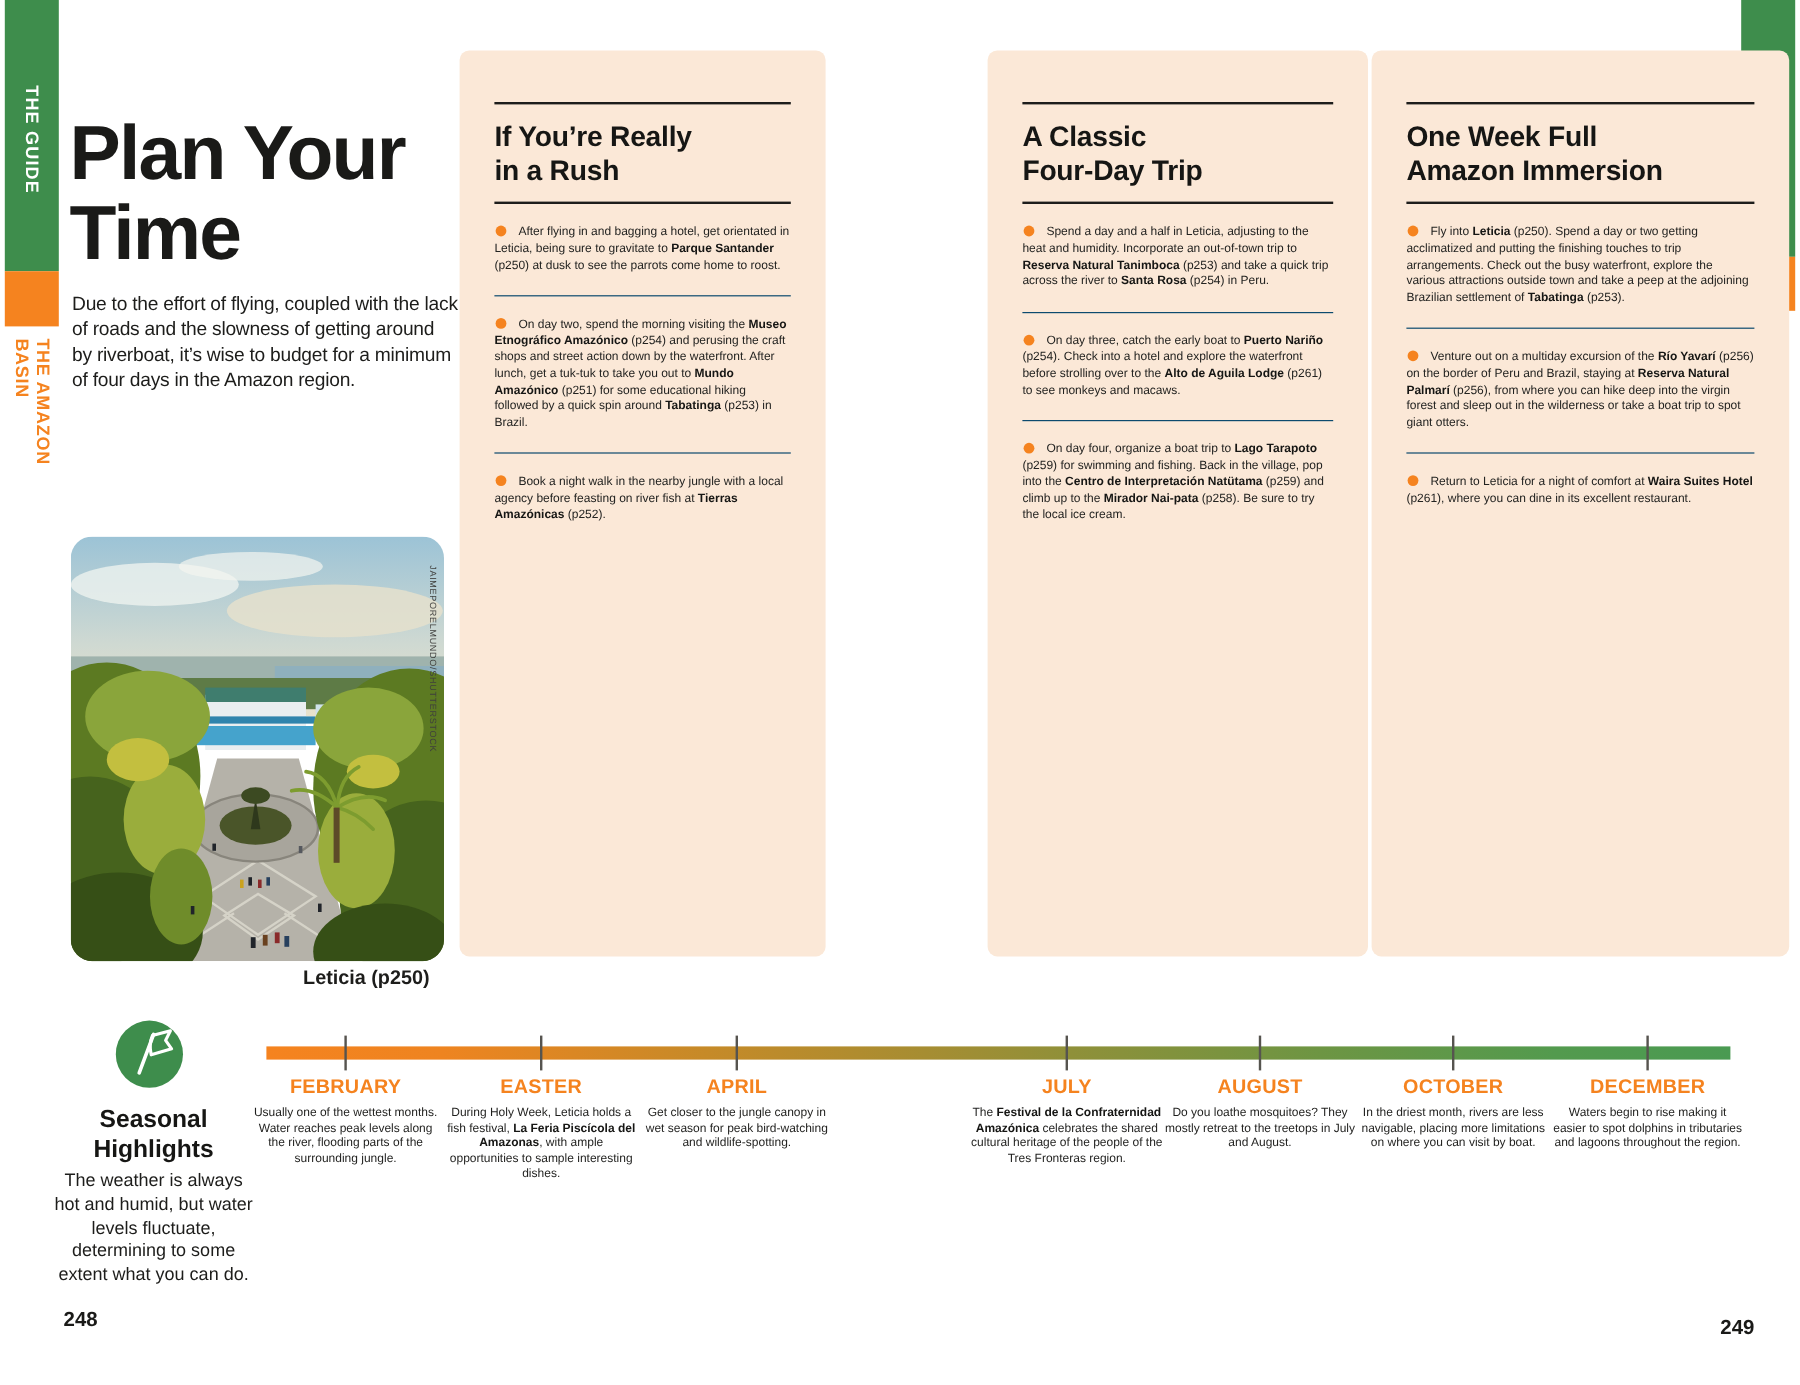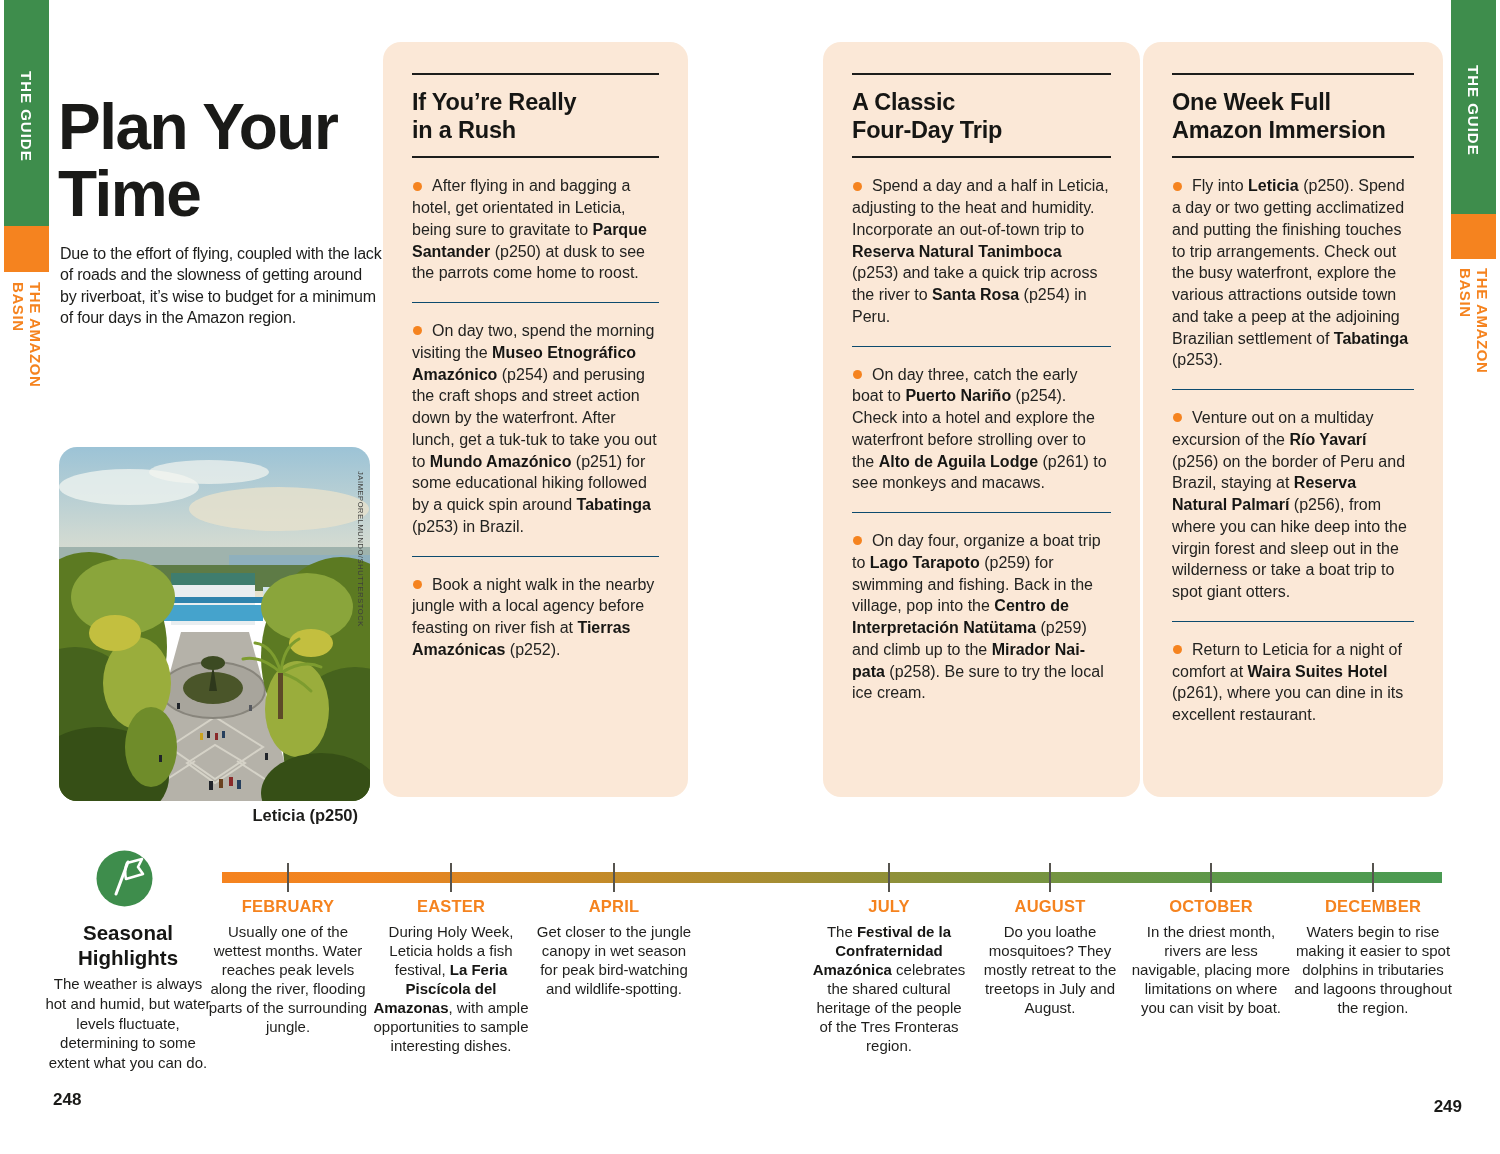--- a/index.html
+++ b/index.html
@@ -31,8 +31,8 @@
                  font-weight:700;font-size:16.5px;}
 
   
-  .column{position:absolute;top:42px;height:755px;background:#fbe8d7;border-radius:18px;
-          box-sizing:border-box;padding:0 29px;}
+  .column{position:absolute;top:42px;height:755px;background:#fbe8d7;border-radius:8px;
+          box-sizing:border-box;padding:12px 29px;}
   .rule-top{border-top:2px solid #1d1d1b;margin-top:31px;}
   .column h2{font-size:23.5px;line-height:1.2;margin:13px 0 12px 0;letter-spacing:-0.2px;
              white-space:pre-line;color:#161614;}

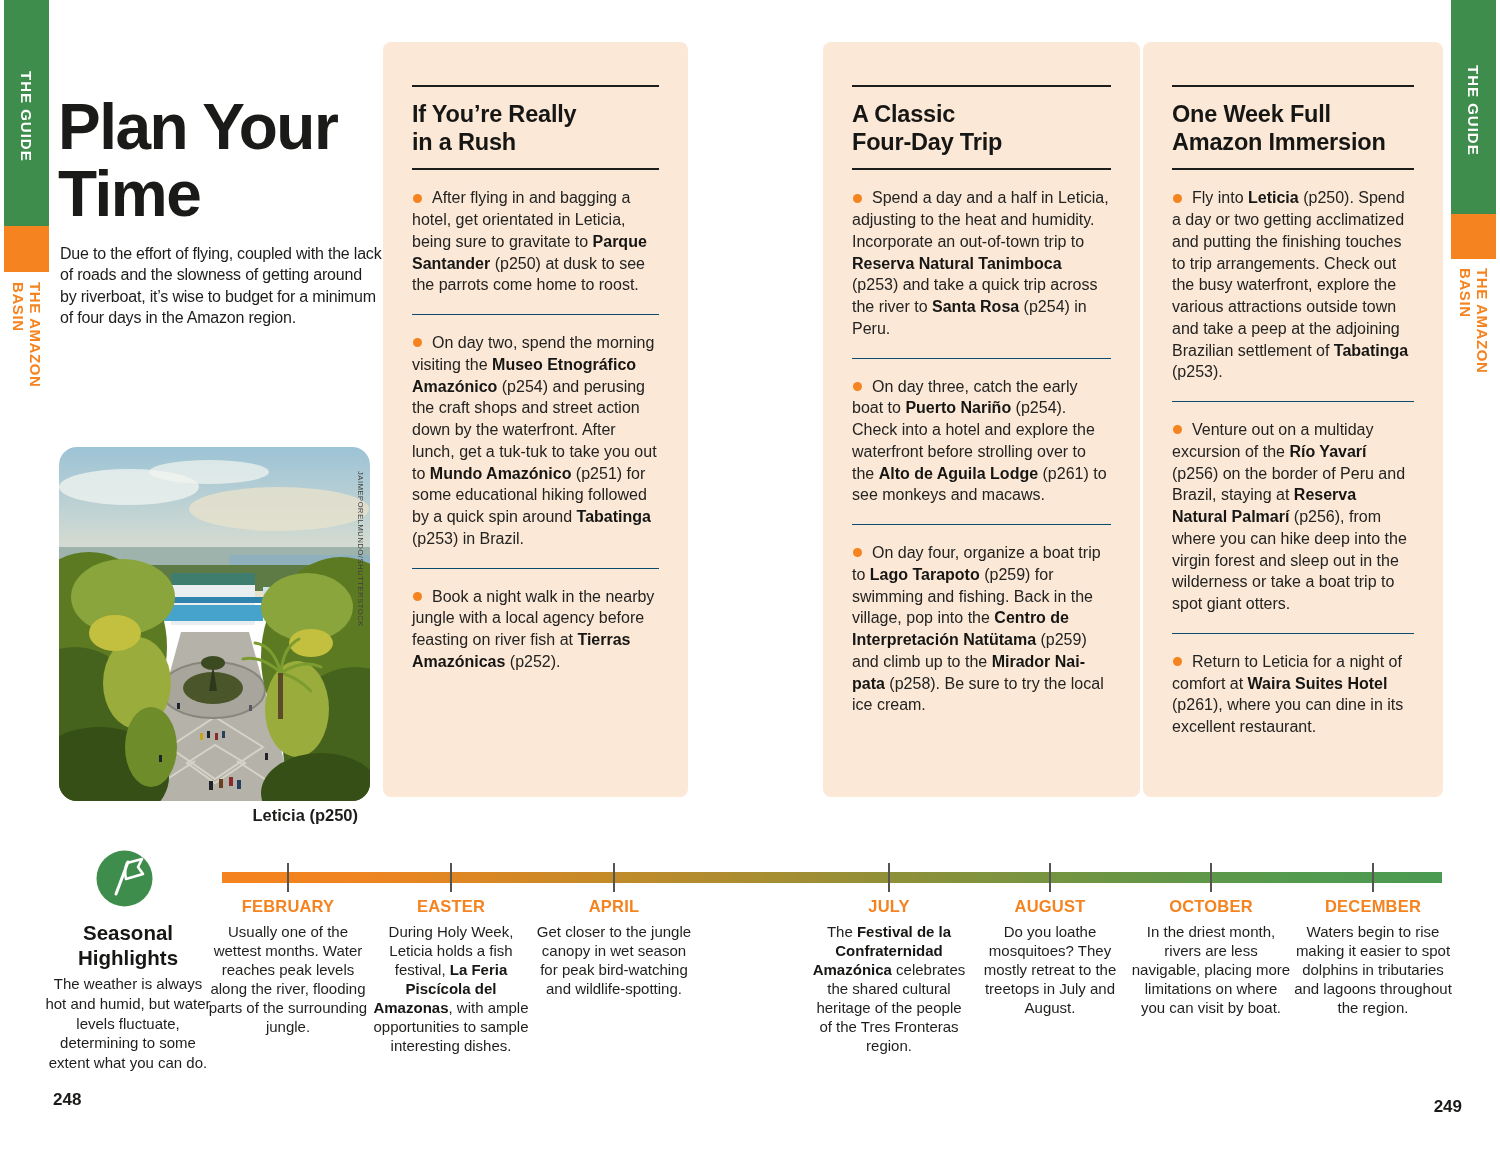--- a/index.html
+++ b/index.html
@@ -187,7 +187,7 @@
         <div class="bullet"><span class="dot"></span>On day three, catch the early boat to <b>Puerto Nariño</b> (p254). Check into a hotel and explore the waterfront before strolling over to the <b>Alto de Aguila Lodge</b> (p261) to see monkeys and macaws.</div>
         <div class="bullet"><span class="dot"></span>On day four, organize a boat trip to <b>Lago Tarapoto</b> (p259) for swimming and fishing. Back in the village, pop into the <b>Centro de Interpretación Natütama</b> (p259) and climb up to the <b>Mirador Nai-pata</b> (p258). Be sure to try the local ice cream.</div>
       </div>
-      <div class="column" style="left: 1143px; width: 300px;">
+      <div class="column" style="left: 1143px; width: 348px;">
         <div class="rule-top"></div>
         <h2>One Week Full
 Amazon Immersion</h2>

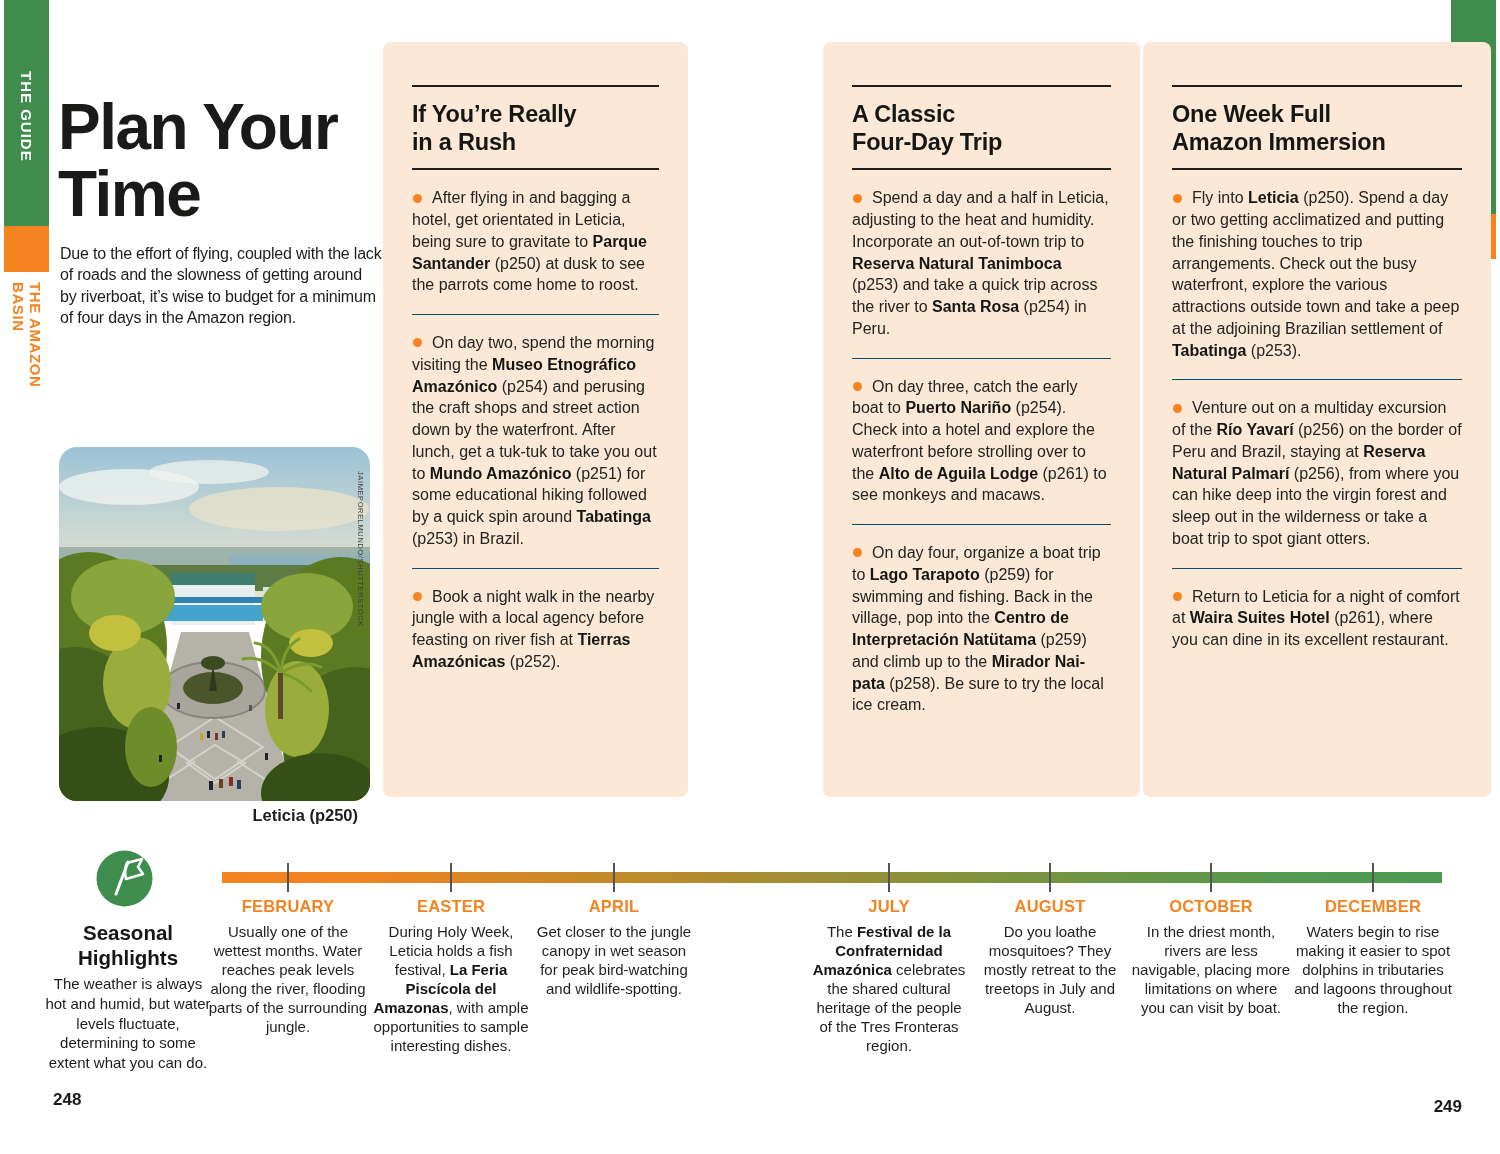--- a/index.html
+++ b/index.html
@@ -37,7 +37,7 @@
   .column h2{font-size:23.5px;line-height:1.2;margin:13px 0 12px 0;letter-spacing:-0.2px;
              white-space:pre-line;color:#161614;}
   .rule-title{border-top:2px solid #1d1d1b;}
-  .bullet{padding:17px 0 18px 0;font-size:16px;line-height:1.36;color:#232321;}
+  .bullet{padding:17px 0 18px 0;font-size:10px;line-height:1.36;color:#232321;}
   .bullet + .bullet{border-top:1px solid #0c4a6e;}
   .bullet b{color:#161614;}
   .dot{display:inline-block;width:9px;height:9px;border-radius:50%;background:#f5831f;

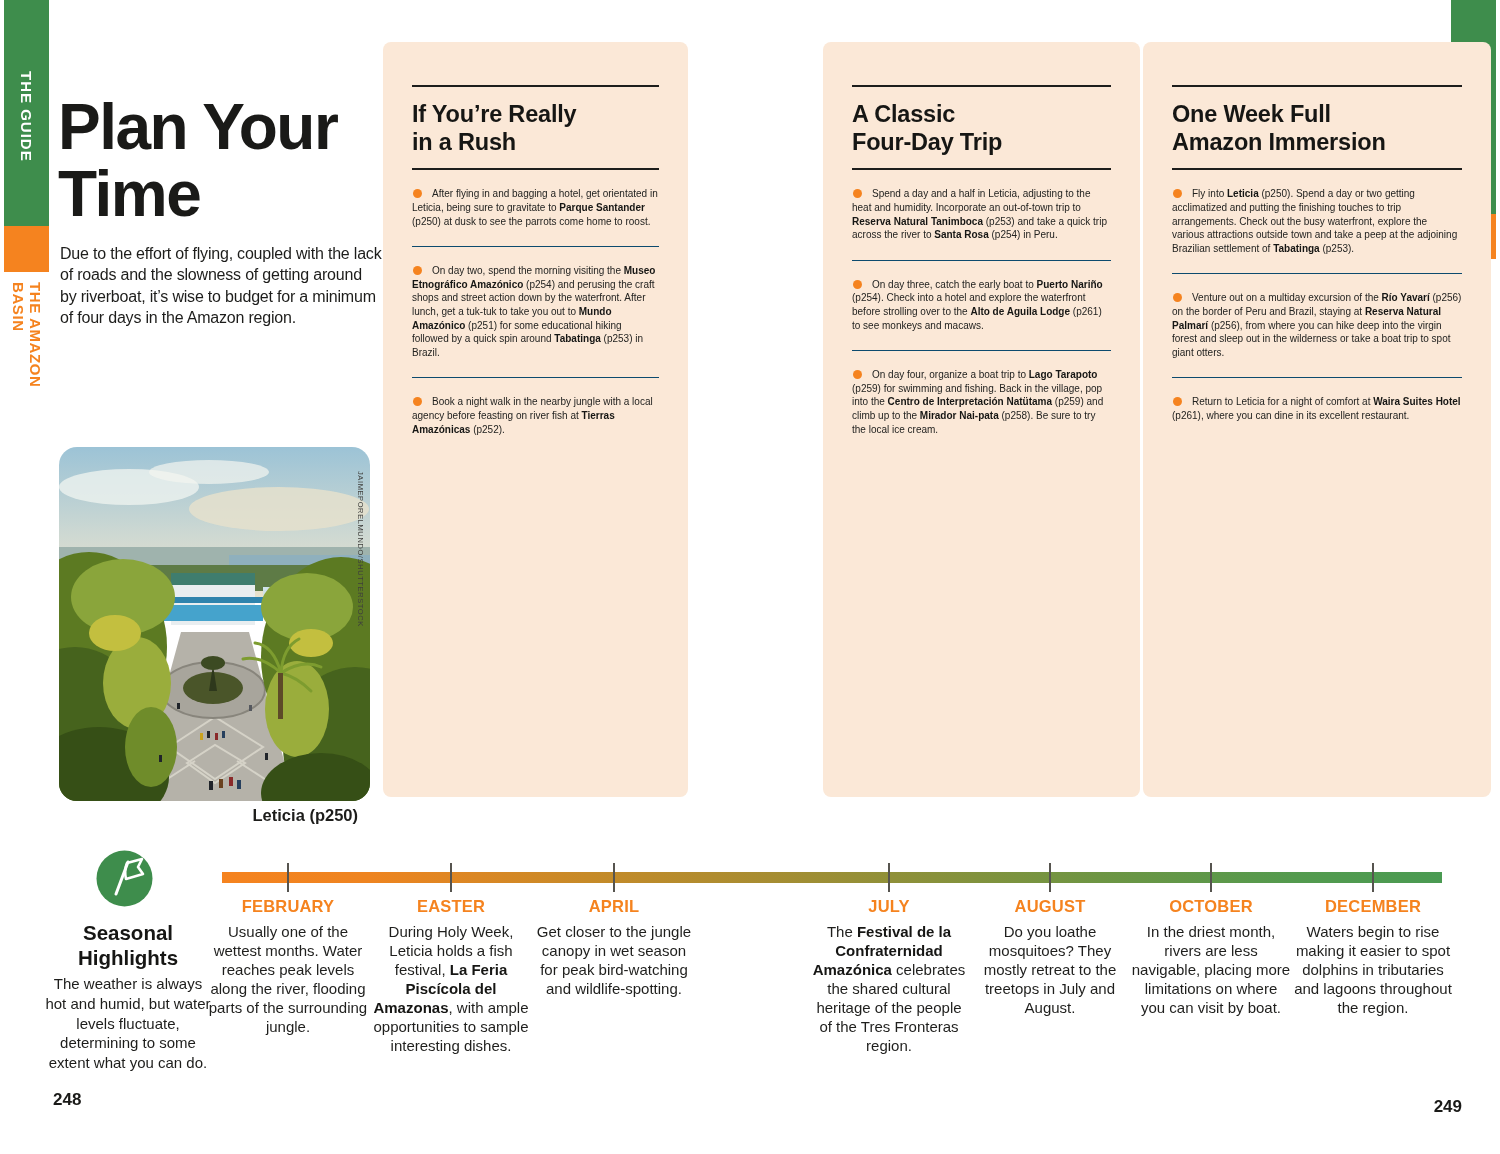--- a/index.html
+++ b/index.html
@@ -57,7 +57,7 @@
   .tick{position:absolute;top:863px;width:2px;height:29px;background:#56544f;}
   .month{position:absolute;top:897px;width:160px;text-align:center;}
   .month .mlabel{font-weight:700;font-size:16.5px;color:#f5831f;letter-spacing:0.2px;}
-  .month .mtext{margin-top:6px;font-size:15px;line-height:1.27;color:#1f1f1d;}
+  .month .mtext{margin-top:6px;font-size:10px;line-height:1.27;color:#1f1f1d;}
   .month .mtext b{color:#161614;}
 
   .pagenum{position:absolute;font-weight:700;font-size:17px;color:#1a1a18;}

